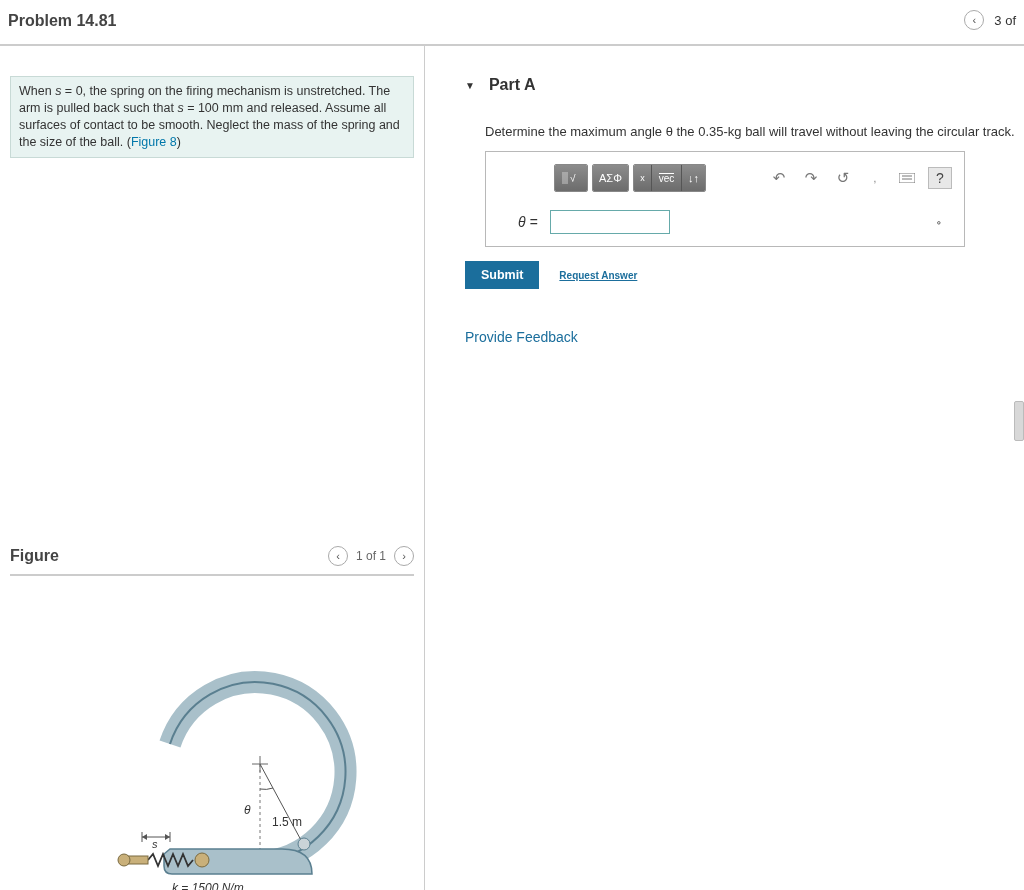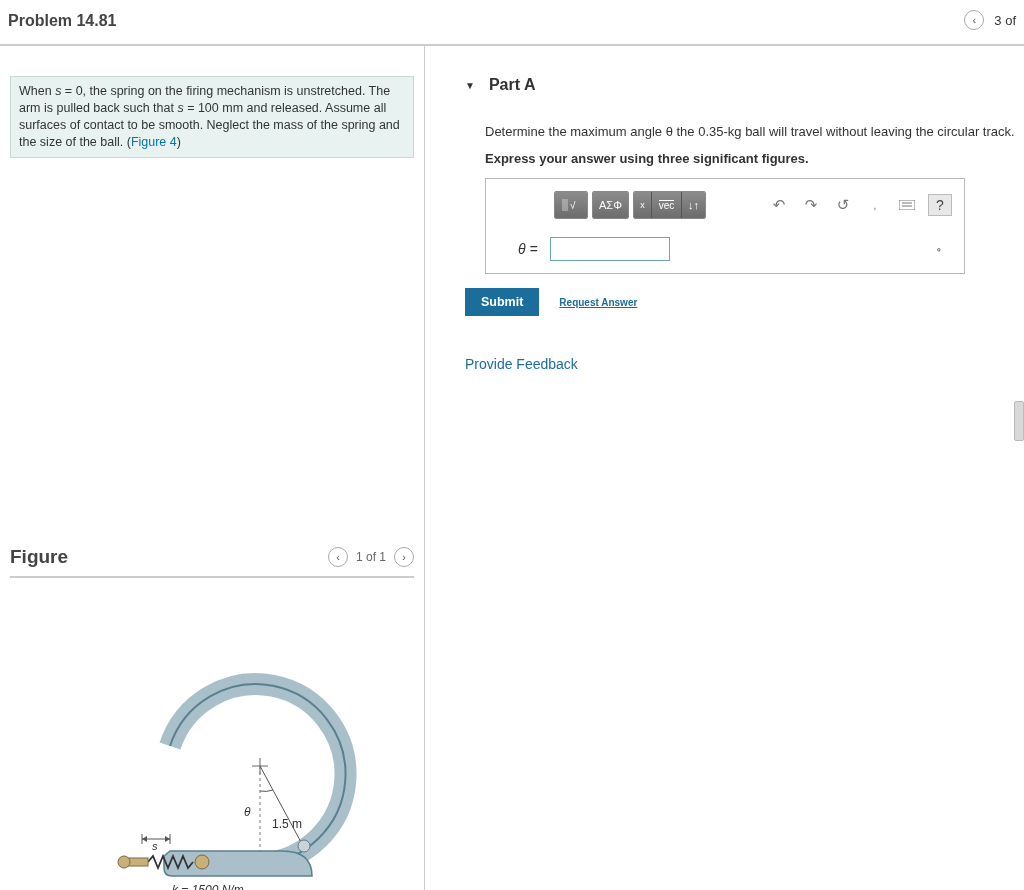--- a/index.html
+++ b/index.html
@@ -145,7 +145,7 @@
 
   <div class="left-col">
     <div class="problem-box">
-      <span>When </span><span class="italic-var">s</span><span> = 0, the spring on the firing mechanism is unstretched. The arm is pulled back such that </span><span class="italic-var">s</span><span> = 100 mm and released. Assume all surfaces of contact to be smooth. Neglect the mass of the spring and the size of the ball. (</span><span class="fig-link">Figure 4</span><span>)</span>
+      <span>When </span><span class="italic-var">s</span><span> = 0, the spring on the firing mechanism is unstretched. The arm is pulled back such that </span><span class="italic-var">s</span><span> = 100 mm and released. Assume all surfaces of contact to be smooth. Neglect the mass of the spring and the size of the ball. (</span><span class="fig-link">Figure 8</span><span>)</span>
     </div>
 
     <div class="figure-section">

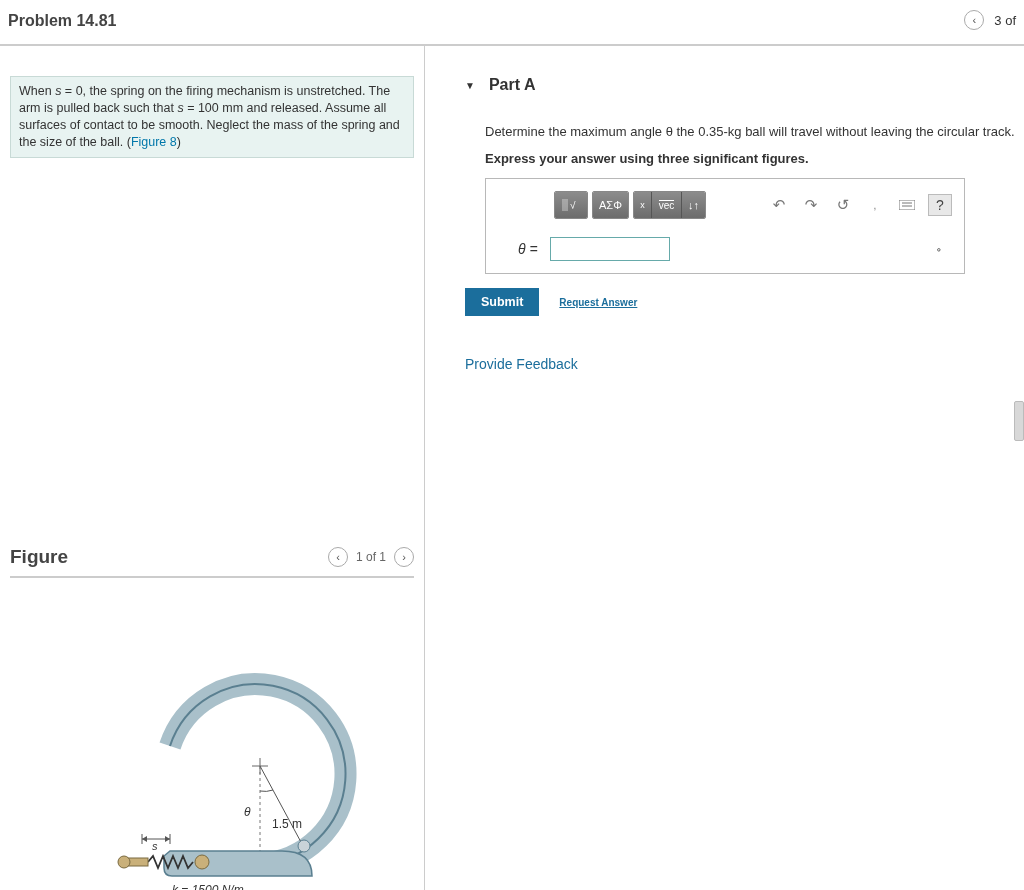--- a/index.html
+++ b/index.html
@@ -204,7 +204,6 @@
       <span class="part-title">Part A</span>
     </div>
     <div class="instruction">Determine the maximum angle θ the 0.35-kg ball will travel without leaving the circular track.</div>
-    <div class="instruction instruction-bold">Express your answer using three significant figures.</div>
 
     <div class="answer-panel">
       <div class="toolbar">

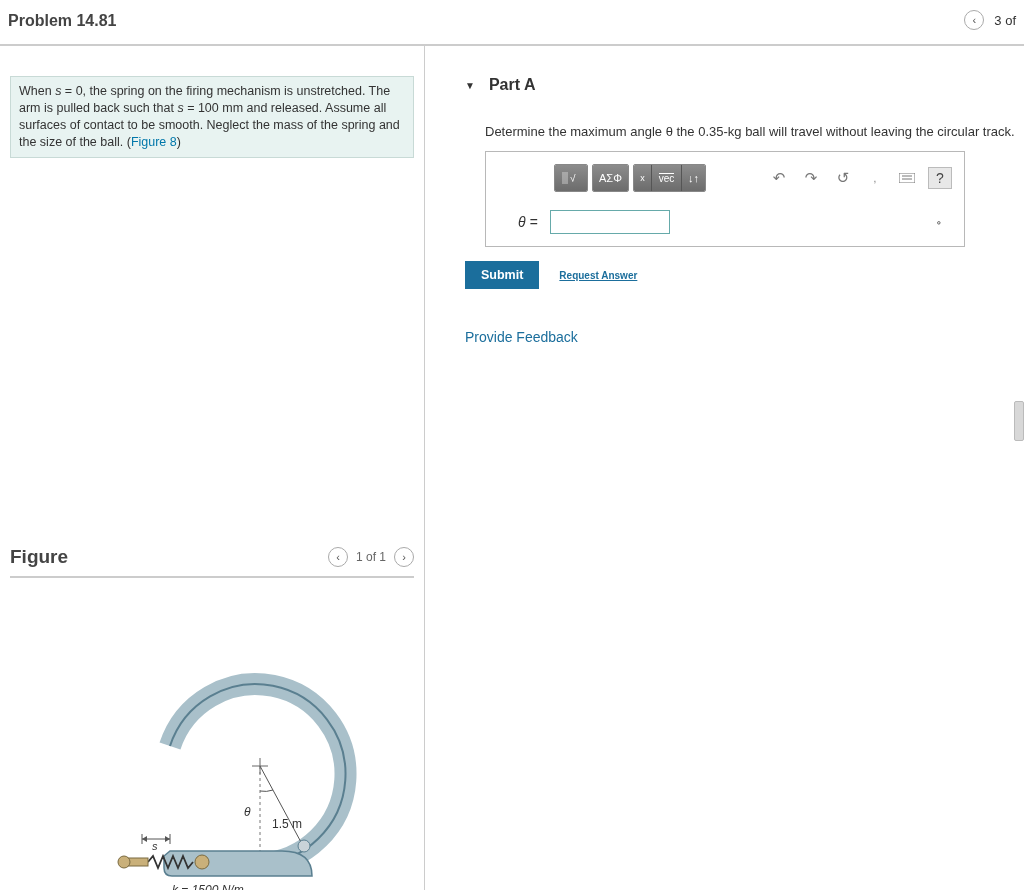--- a/index.html
+++ b/index.html
@@ -60,7 +60,7 @@
     border-bottom: 2px solid #ccc;
     margin-bottom: 18px;
   }
-  .figure-head h2 { font-size: 19px; font-weight: bold; color: #444; text-align: center; }
+  .figure-head h2 { font-size: 16px; font-weight: bold; color: #444; text-align: center; }
   .fig-nav { display: flex; align-items: center; gap: 8px; font-size: 12px; color: #666; }
   .figure-body { text-align: center; padding-left: 60px; }
 

